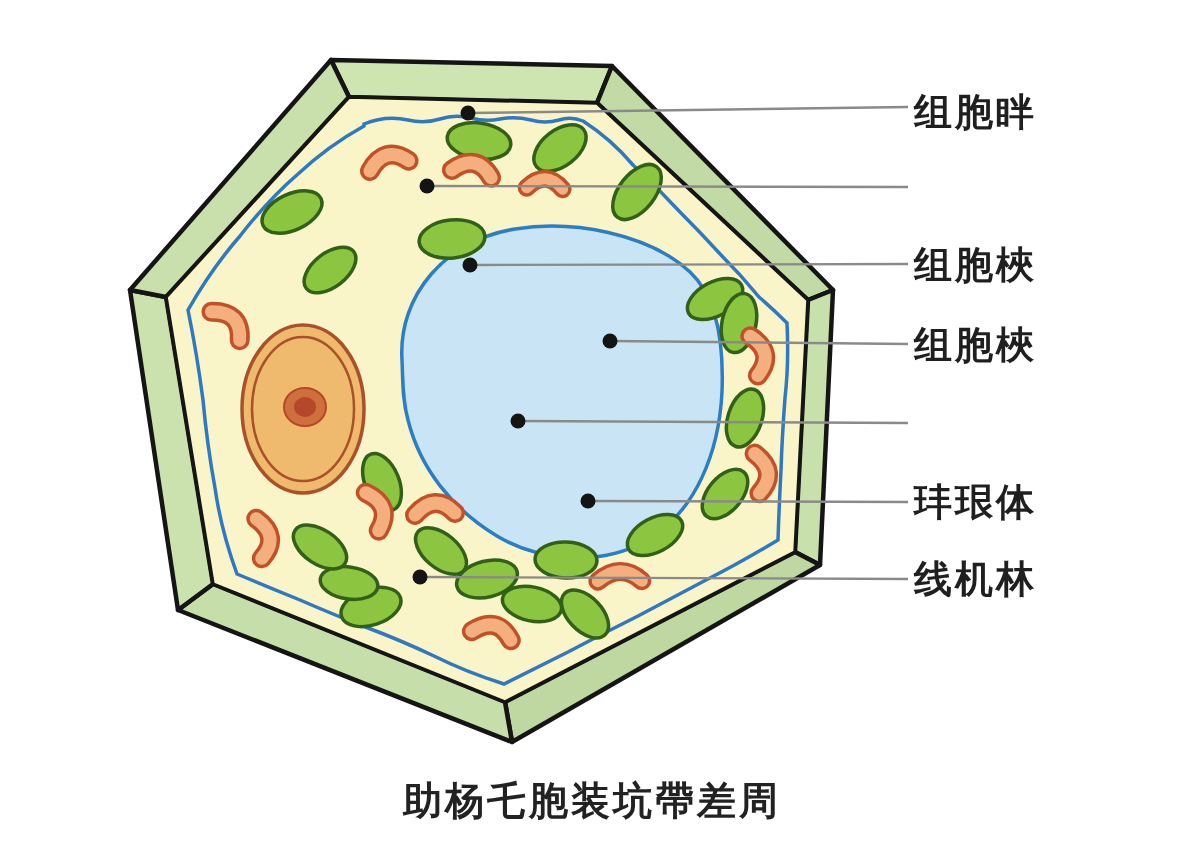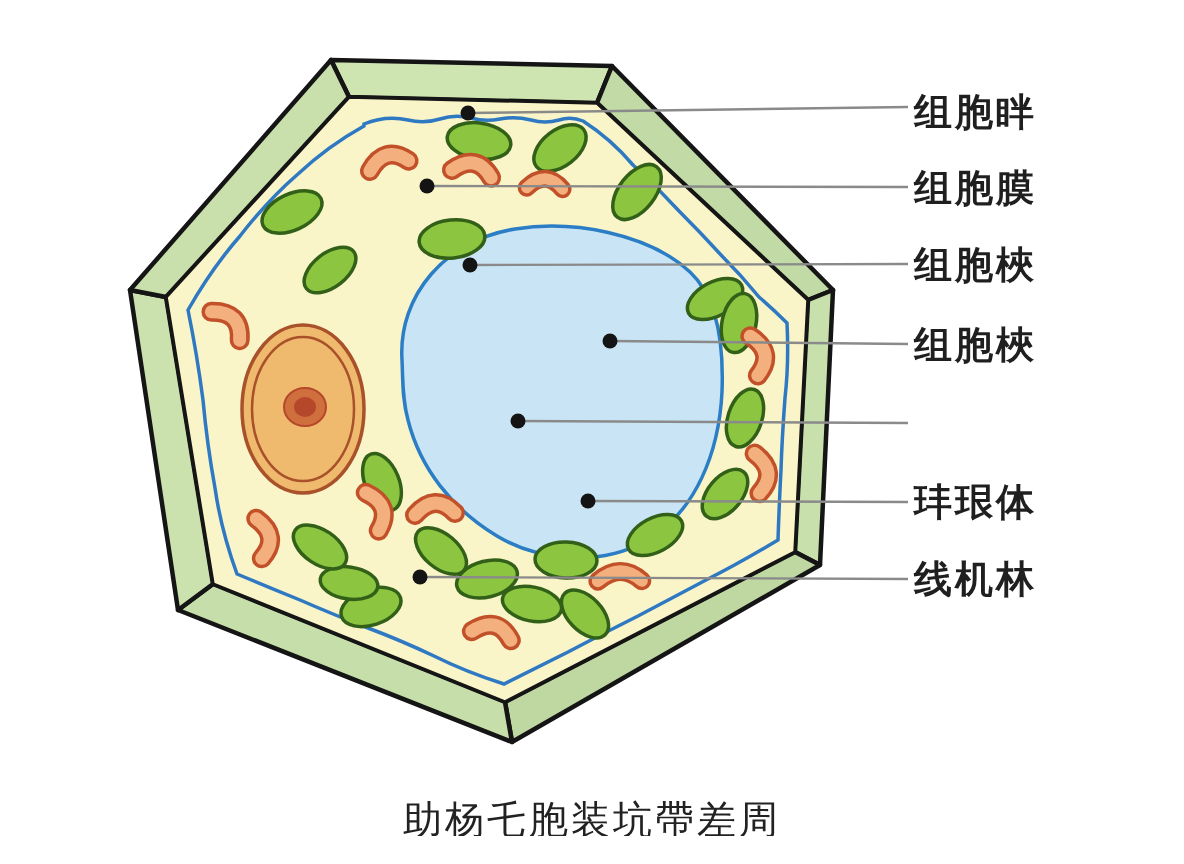--- a/index.html
+++ b/index.html
@@ -165,7 +165,6 @@
   </svg>
 
   <div class="diagram-label" style="top:86px">组胞眫</div>
-  <div class="diagram-label" style="top:162px">组胞膜</div>
   <div class="diagram-label" style="top:239px">组胞梜</div>
   <div class="diagram-label" style="top:319px">组胞梜</div>
   <div class="diagram-label" style="top:476px">玤珢体</div>

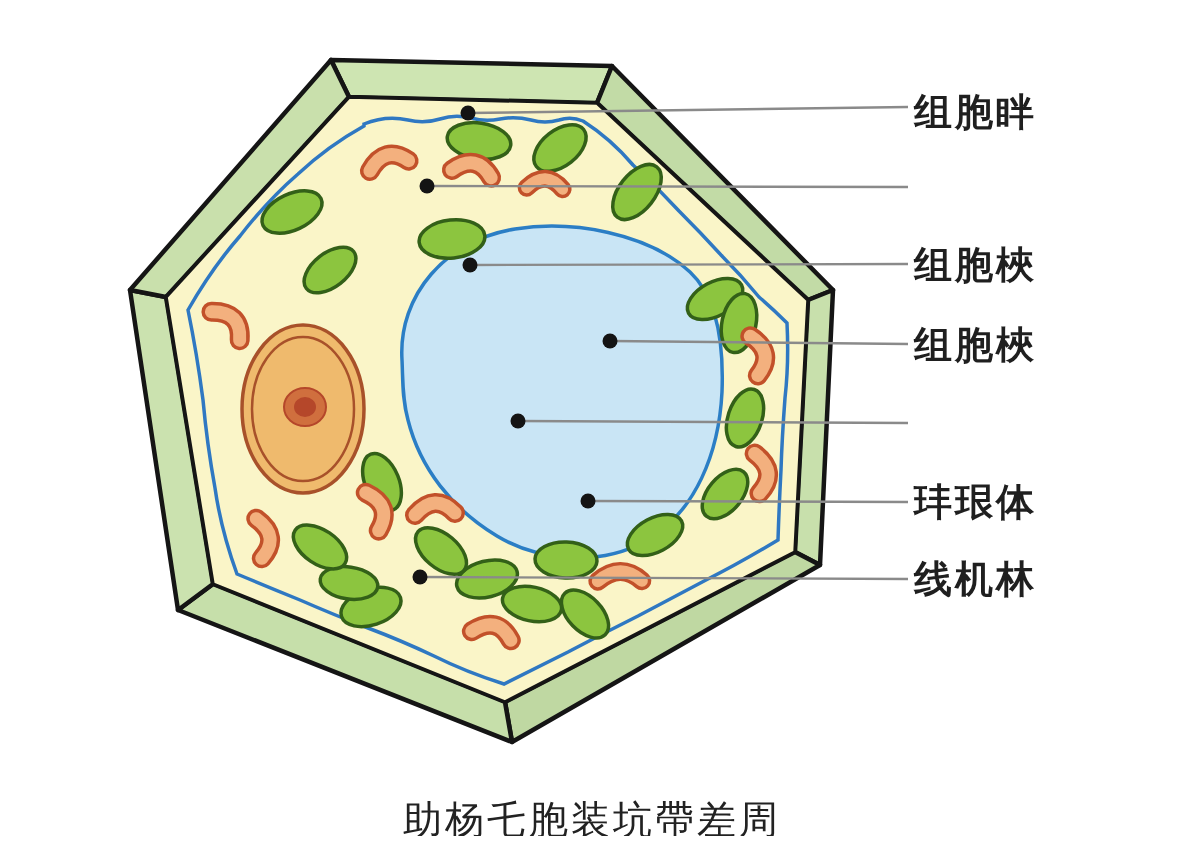--- a/index.html
+++ b/index.html
@@ -28,10 +28,9 @@
     top:774px;
     text-align:center;
     font-size:39px;
-    font-weight:400;
+    font-weight:700;
     letter-spacing:3px;
     color:#222222;
-    margin-top:19px;
   }
 </style>
 </head>

